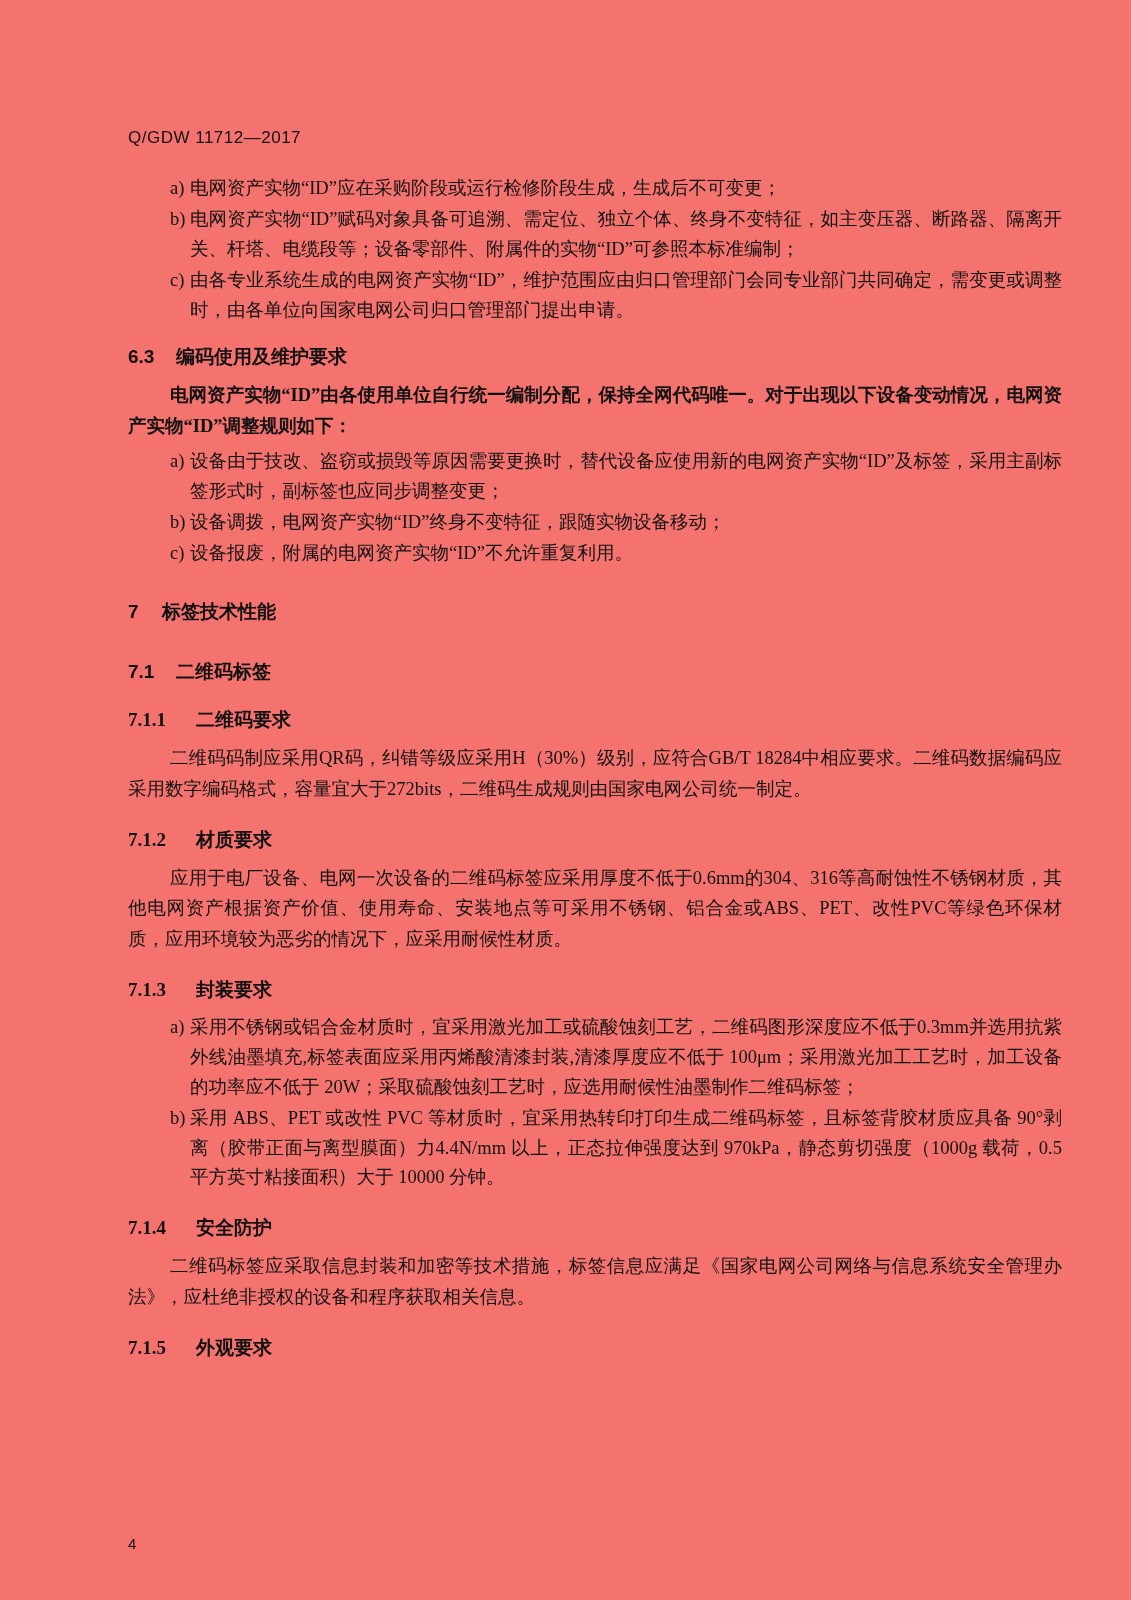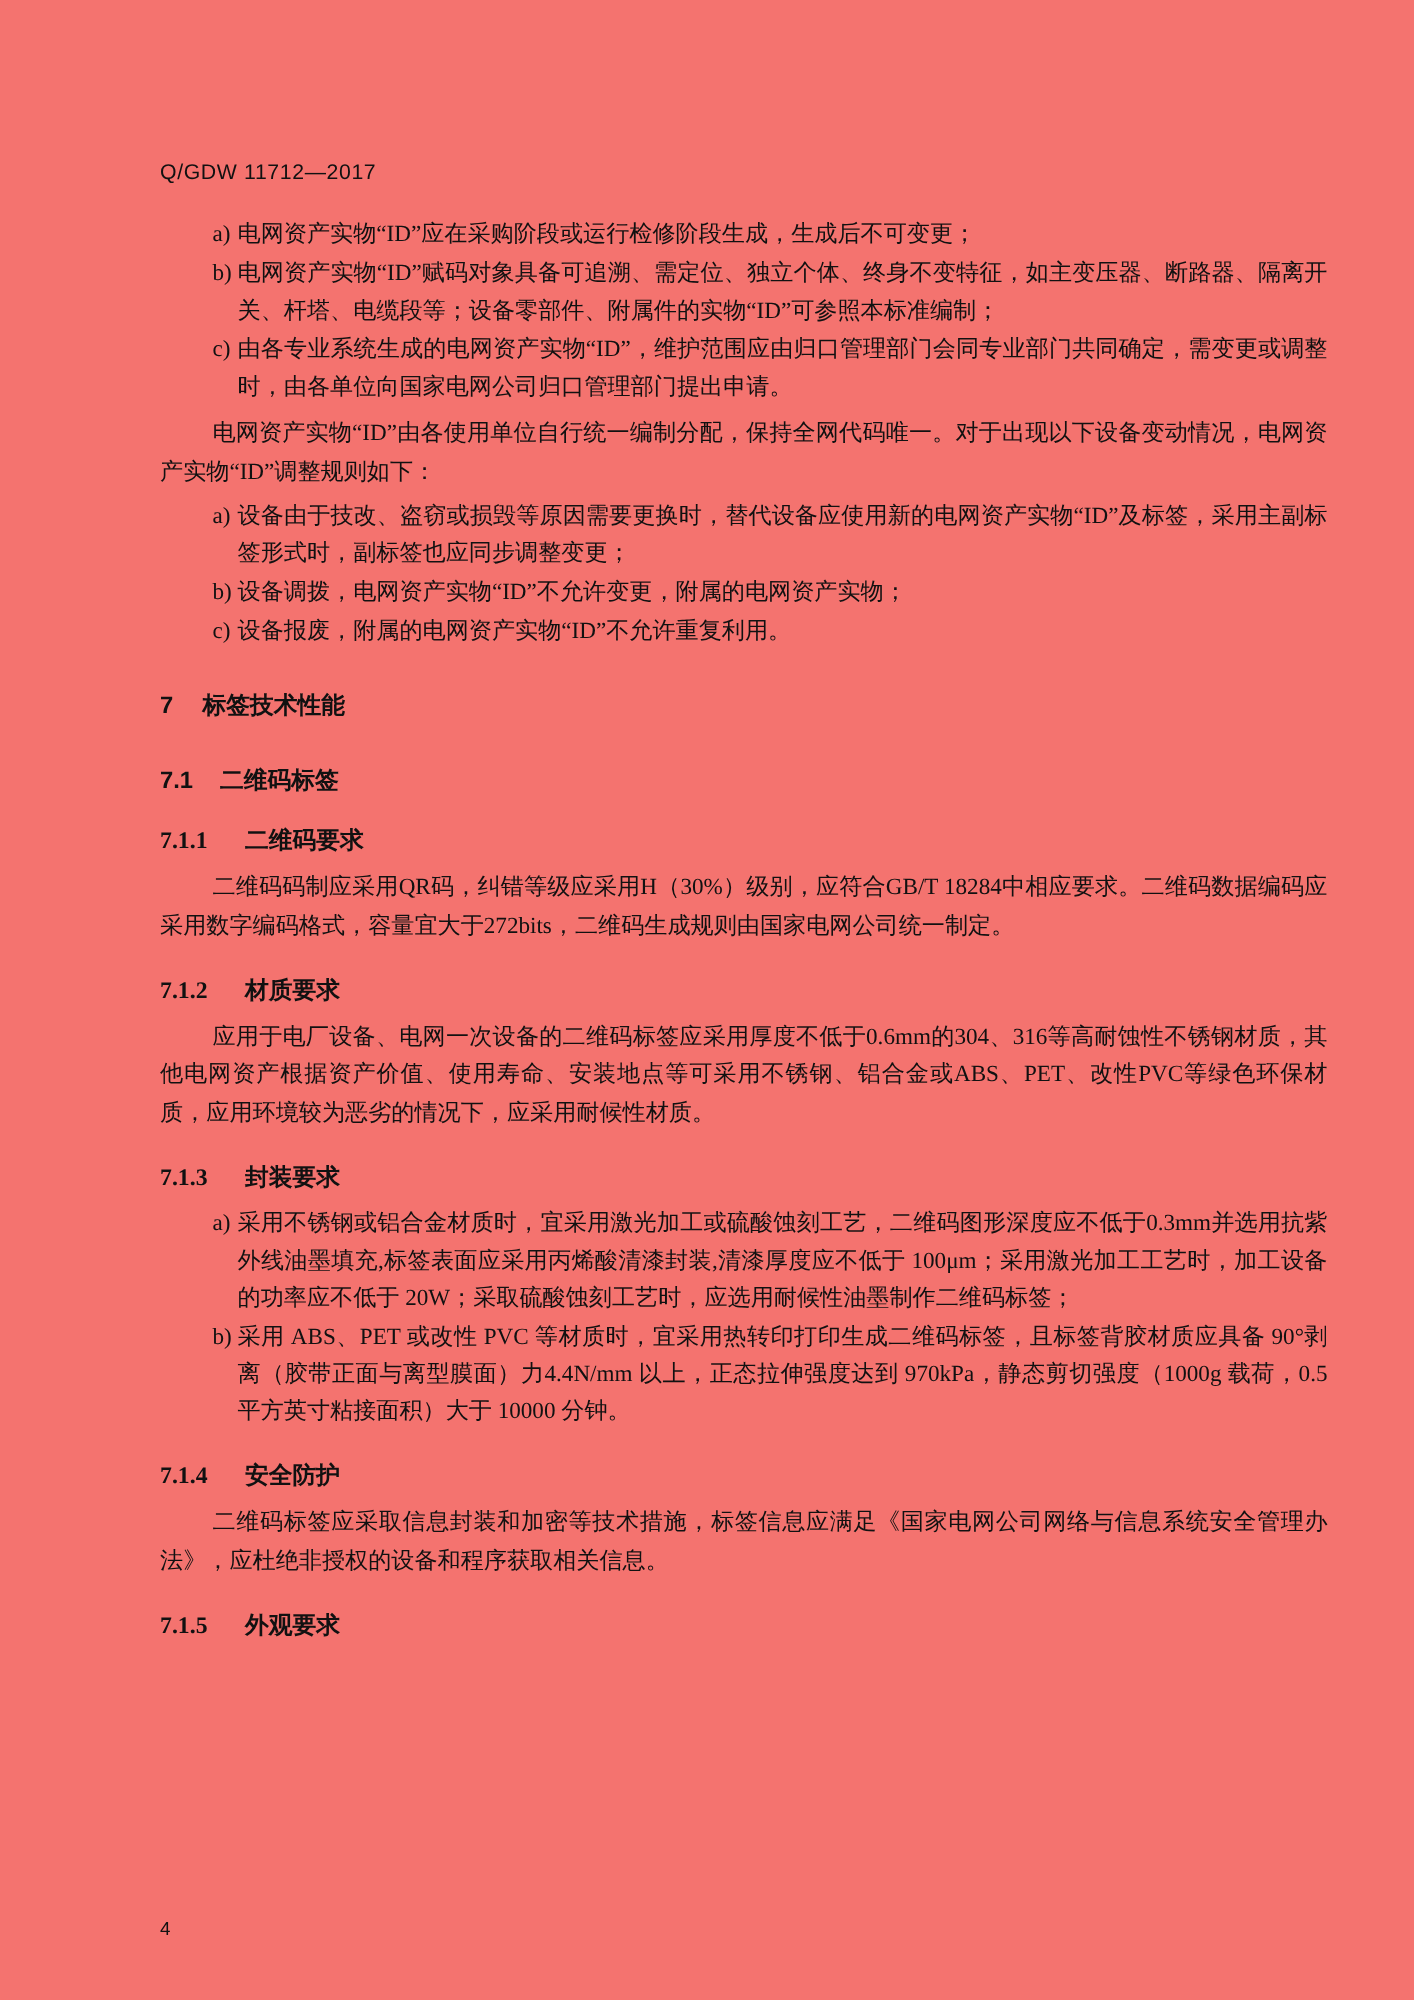--- a/index.html
+++ b/index.html
@@ -127,6 +127,9 @@
     </ul>
   </div>
 
+  <div class="h2">
+    <span class="num">6.3</span><span>编码使用及维护要求</span>
+  </div>
 
   <p class="para tight">电网资产实物“ID”由各使用单位自行统一编制分配，保持全网代码唯一。对于出现以下设备变动情况，电网资产实物“ID”调整规则如下：</p>
 

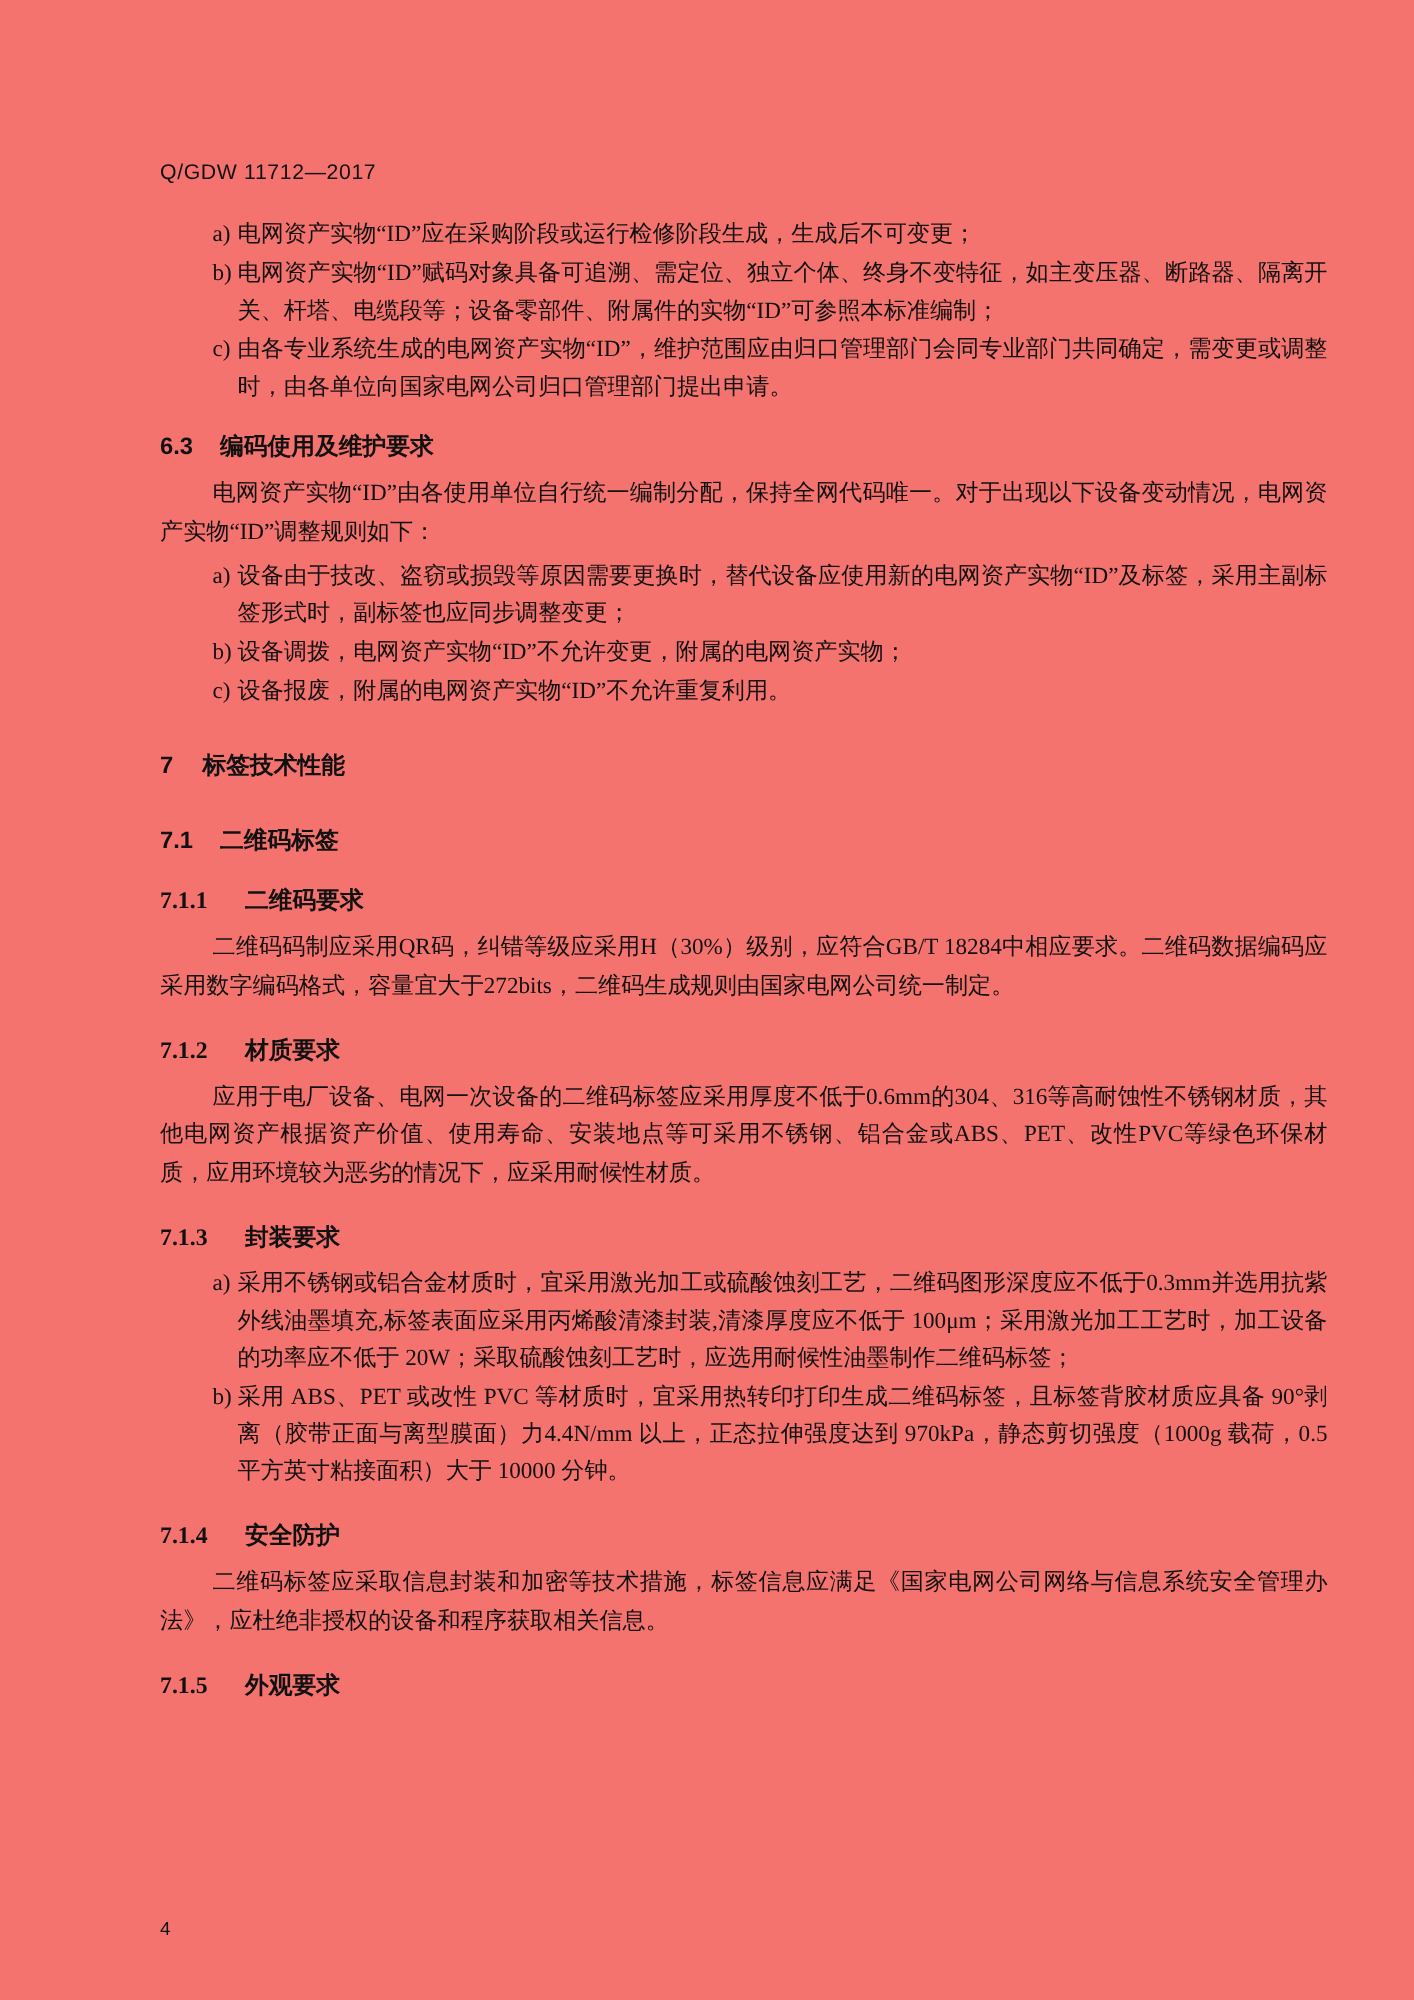--- a/index.html
+++ b/index.html
@@ -91,6 +91,7 @@
   }
   p.para.tight {
     margin-bottom: 6px;
+    font-weight: bold;
   }
   .footer-num {
     position: absolute;

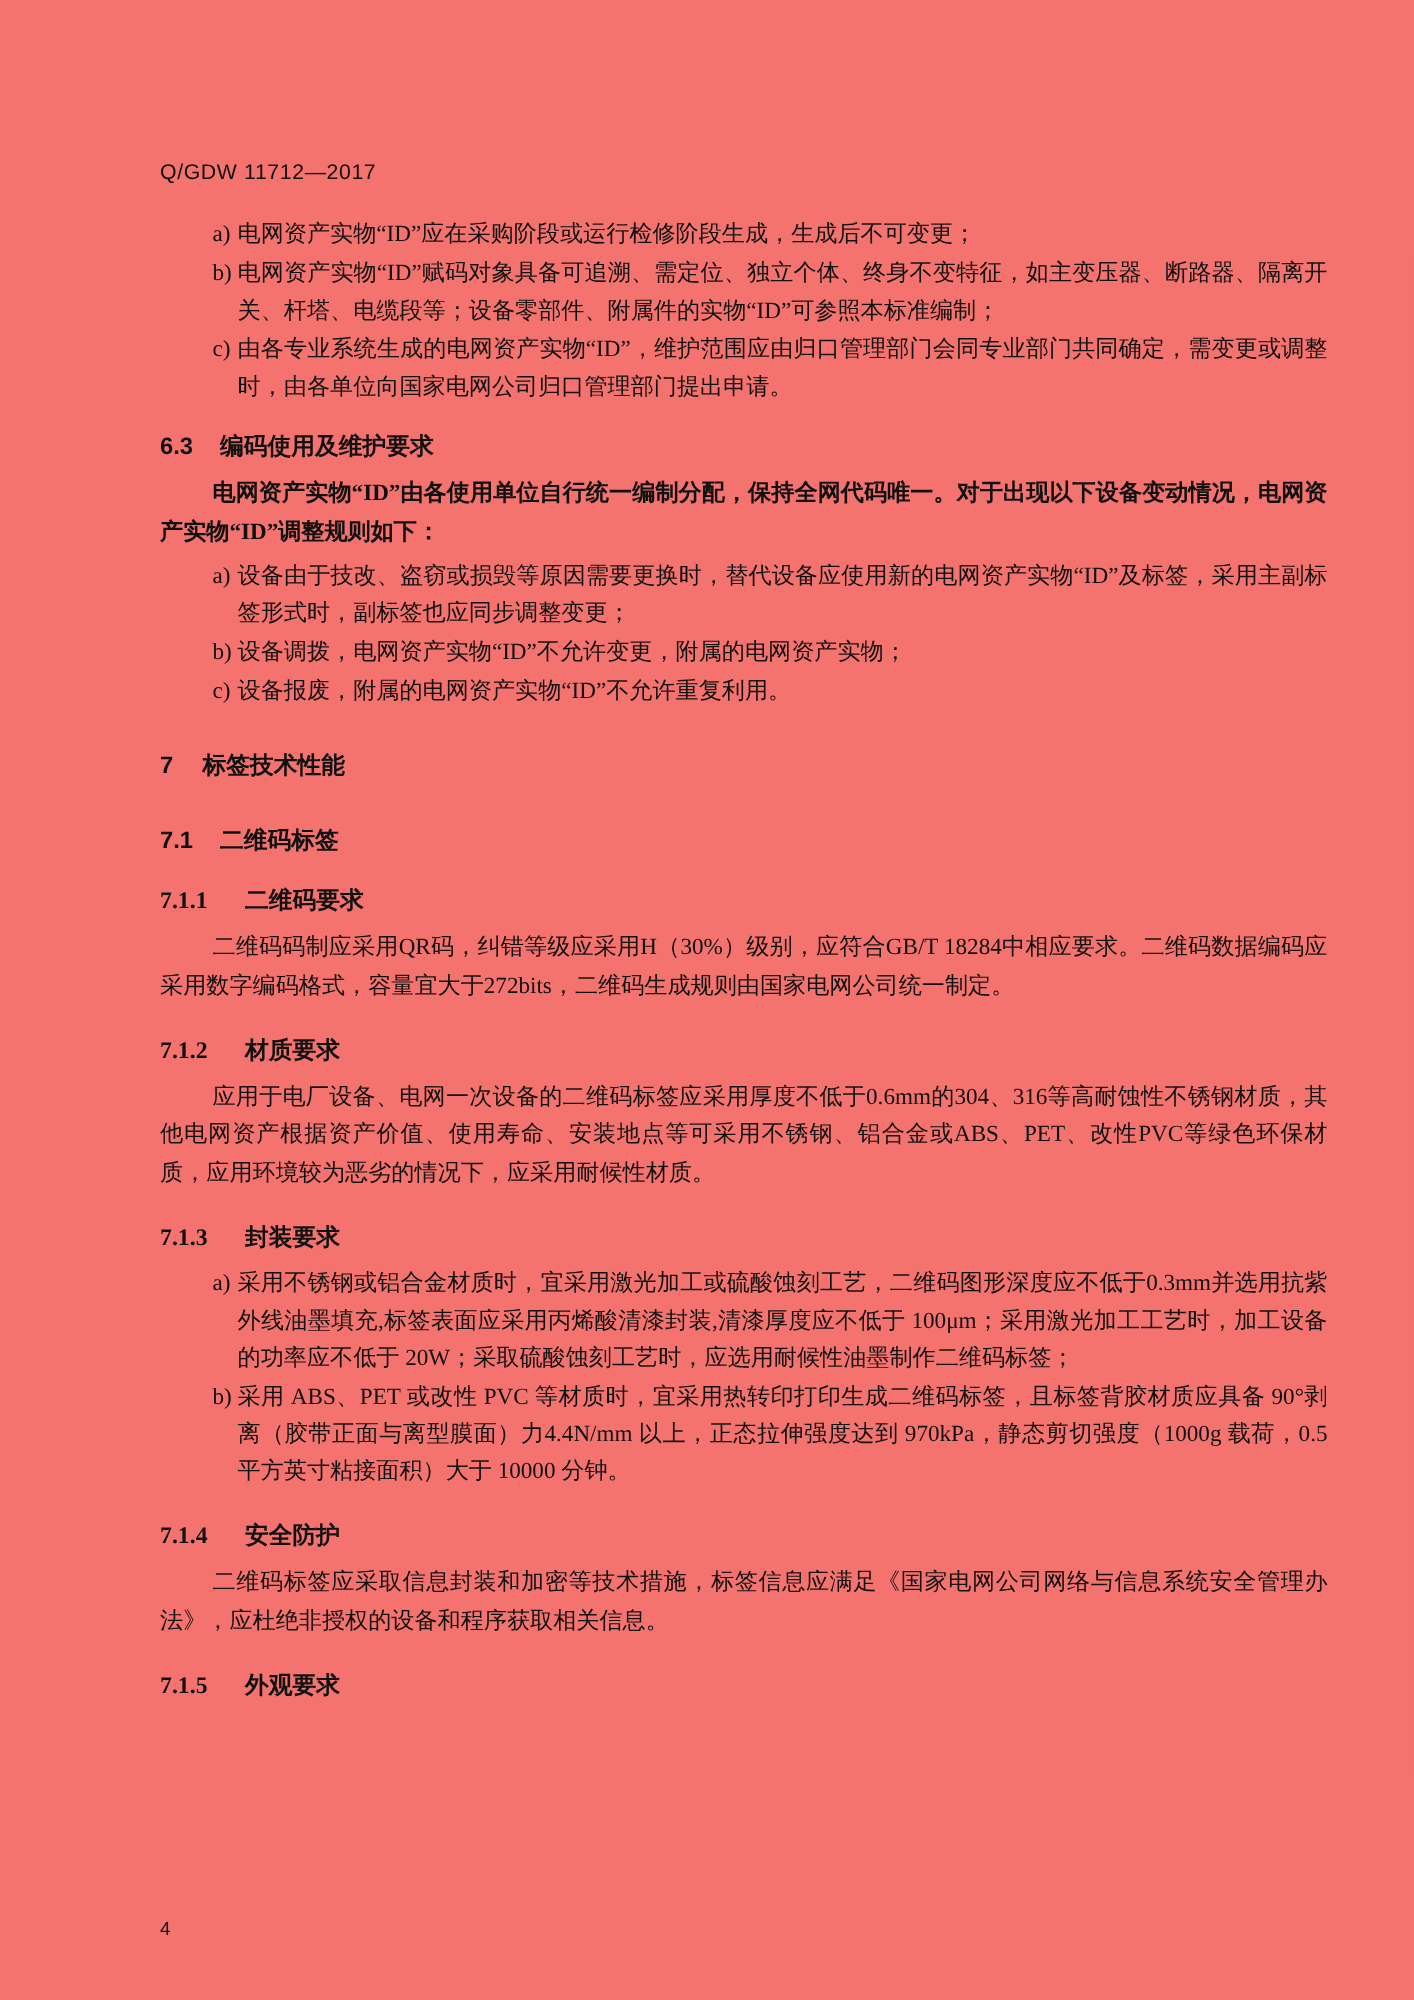--- a/index.html
+++ b/index.html
@@ -142,7 +142,7 @@
       </li>
       <li class="list-item">
         <span class="marker">b)</span>
-        <span class="body">设备调拨，电网资产实物“ID”不允许变更，附属的电网资产实物；</span>
+        <span class="body">设备调拨，电网资产实物“ID”终身不变特征，跟随实物设备移动；</span>
       </li>
       <li class="list-item">
         <span class="marker">c)</span>

